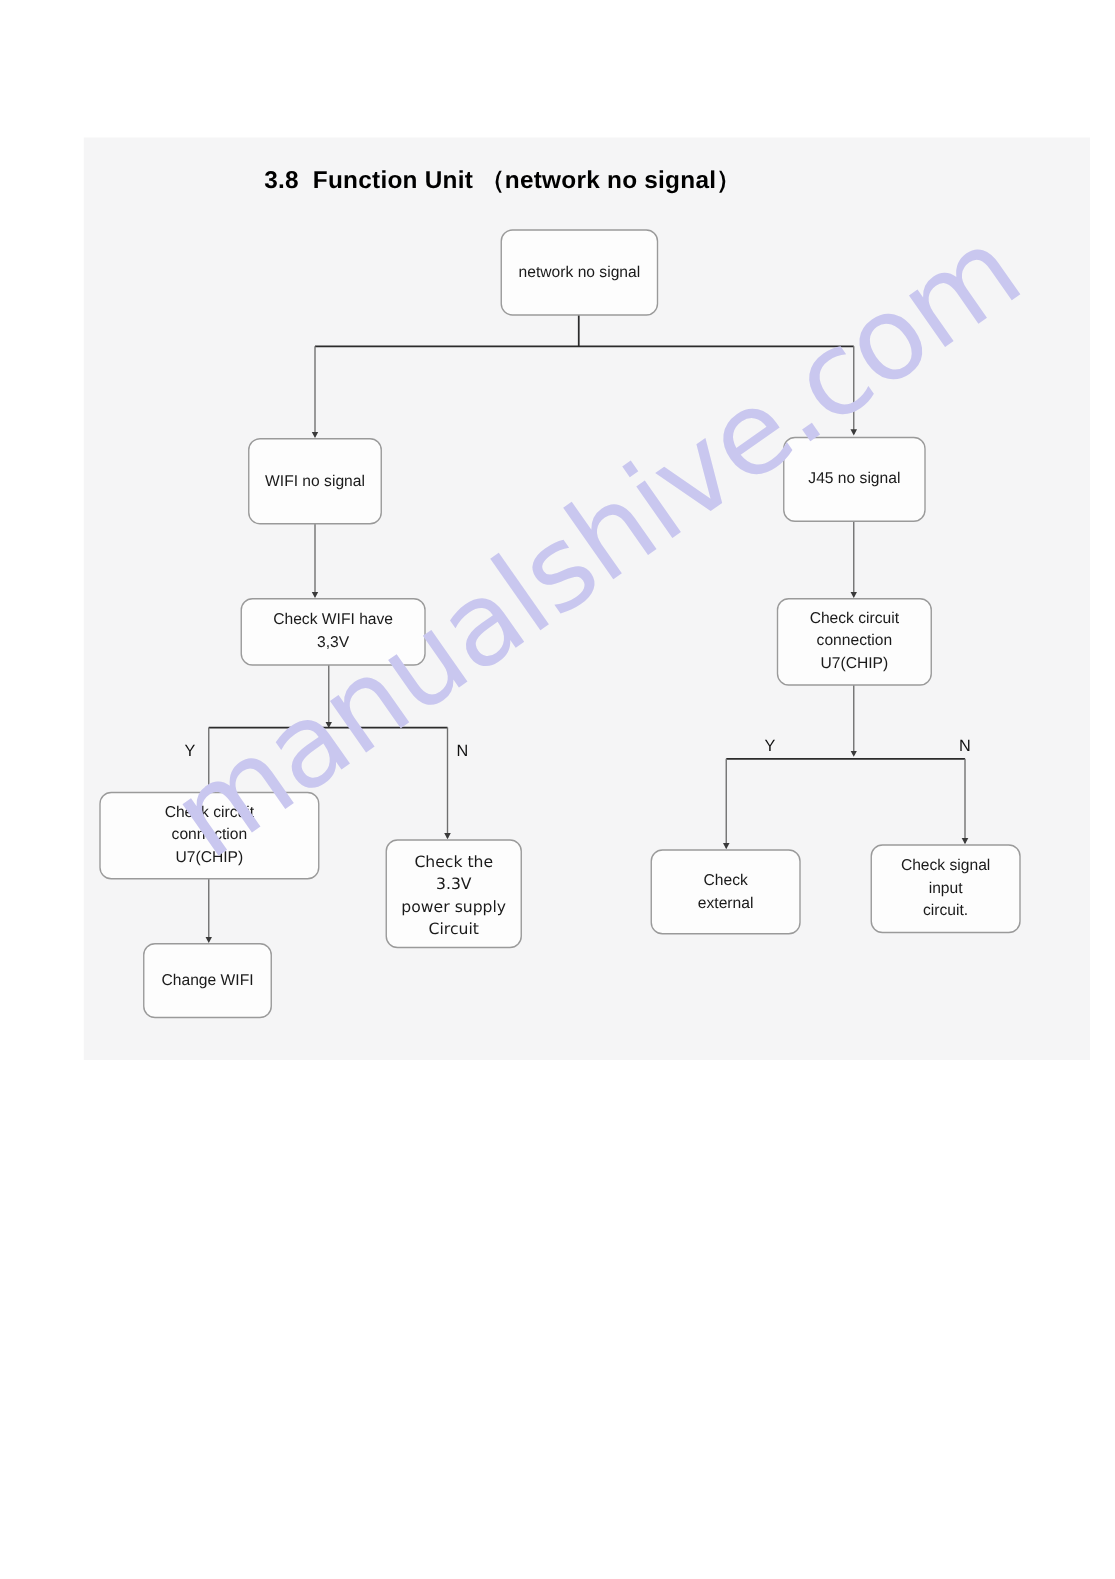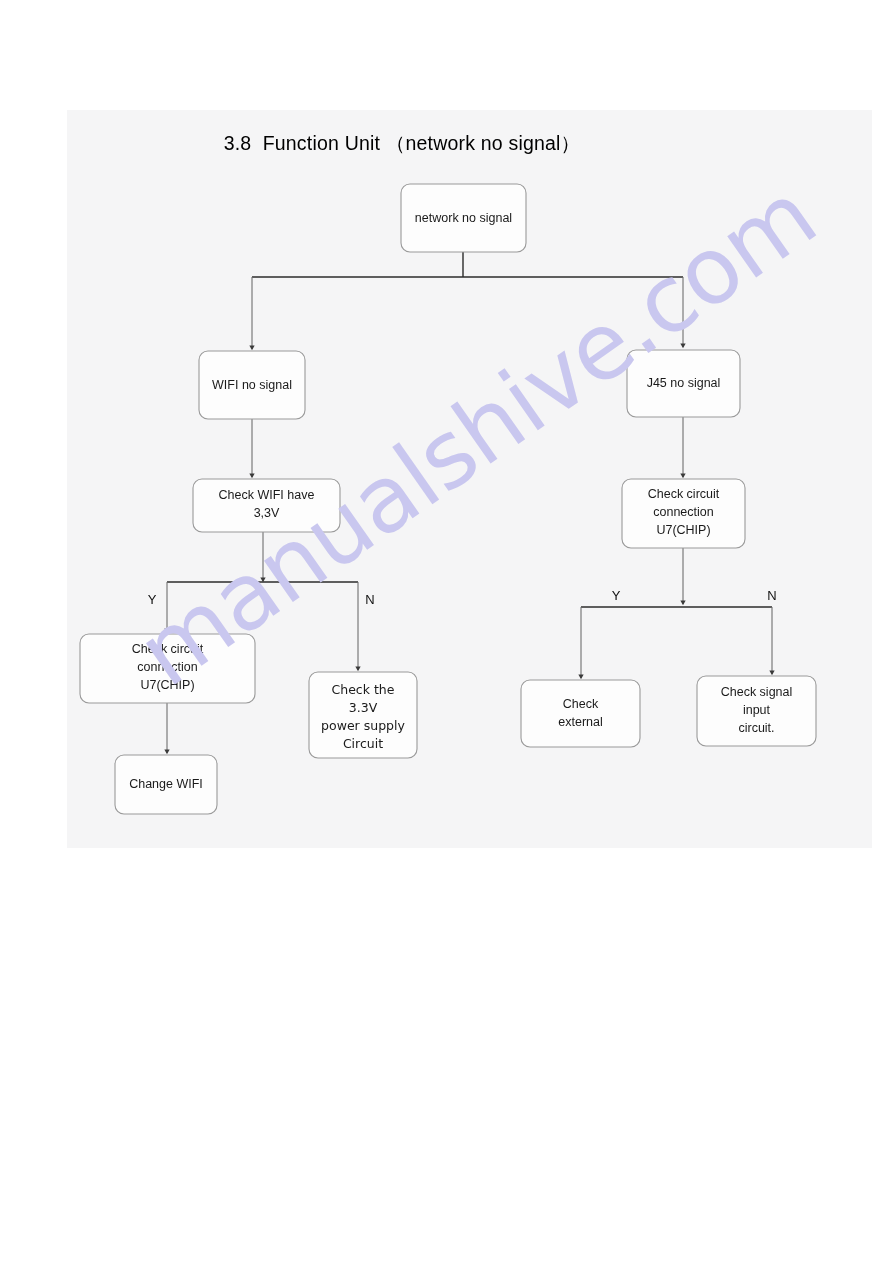--- a/index.html
+++ b/index.html
@@ -36,7 +36,7 @@
     text-align: center;
     font-family: "Liberation Sans", sans-serif;
     font-size: 19.5px;
-    font-weight: normal;
+    font-weight: bold;
     color: #000000;
     letter-spacing: 0.2px;
     white-space: pre;

